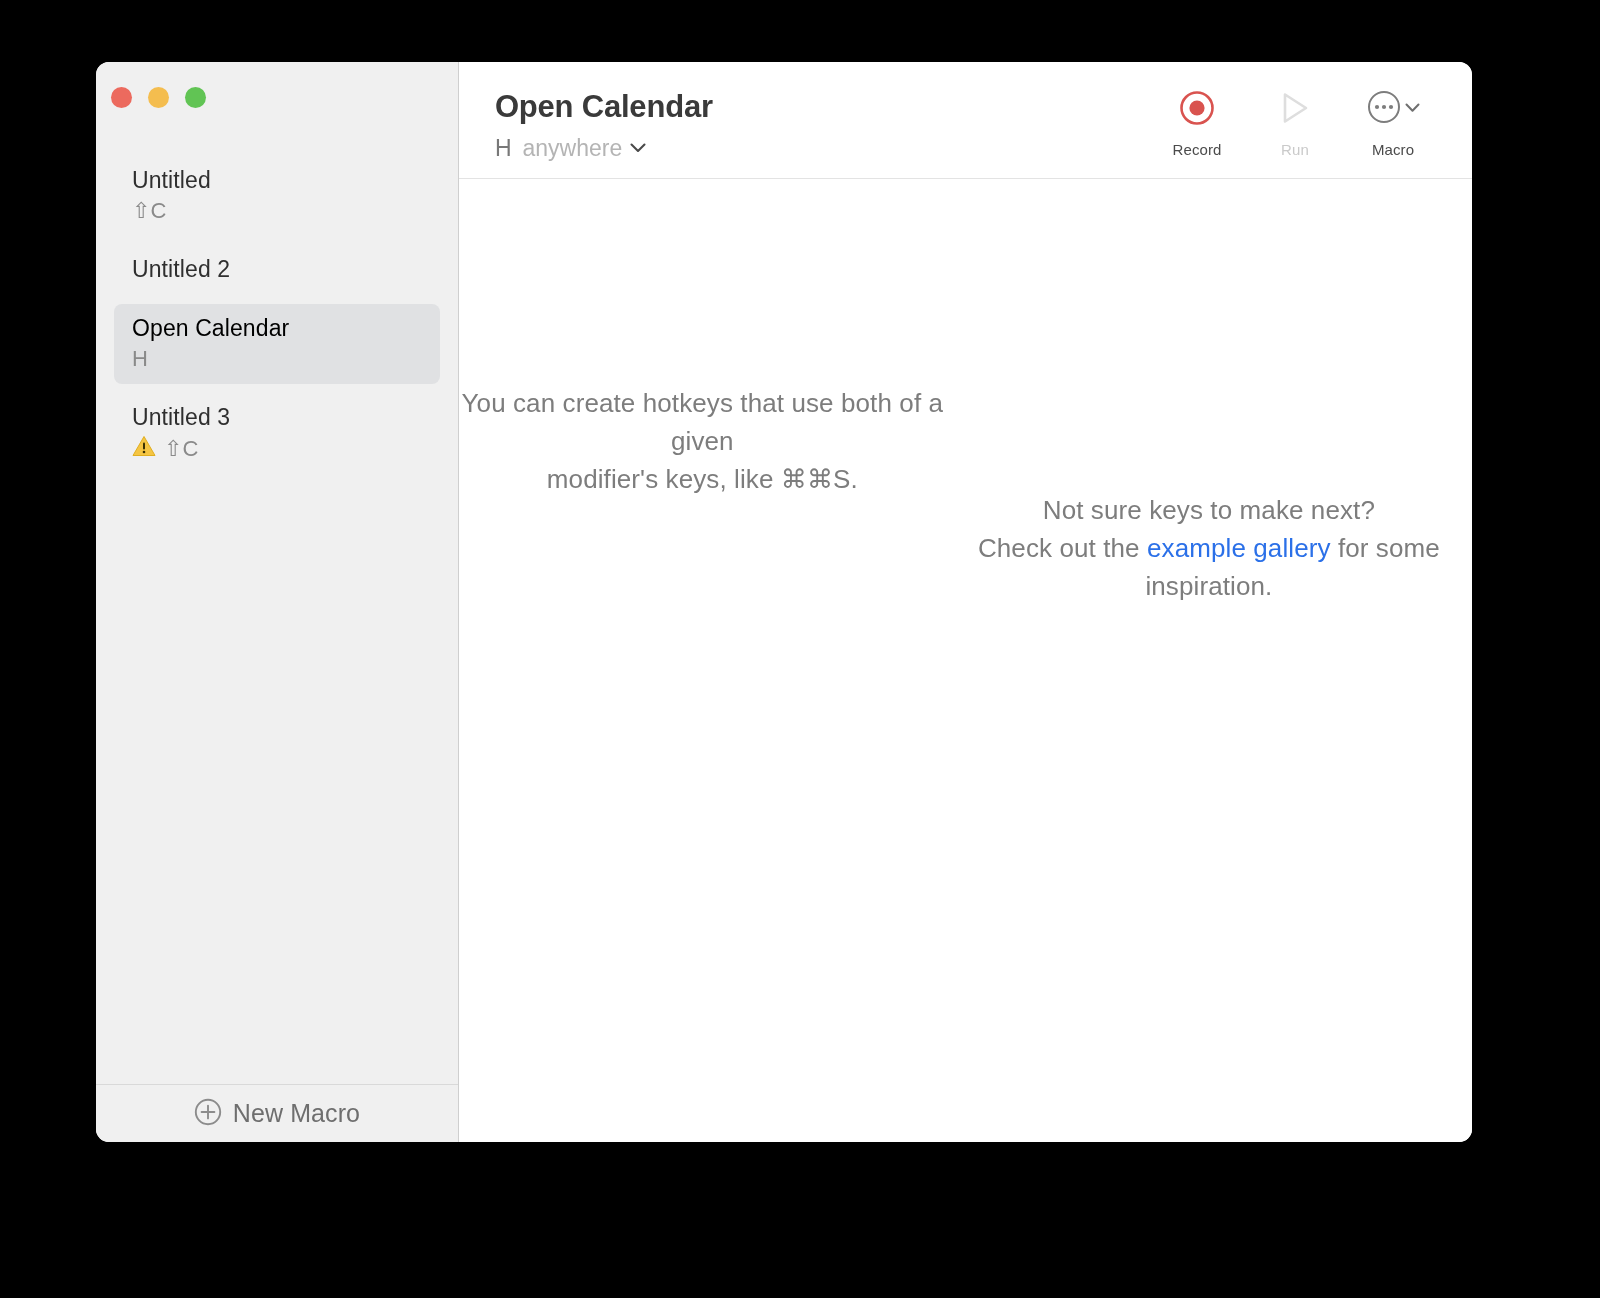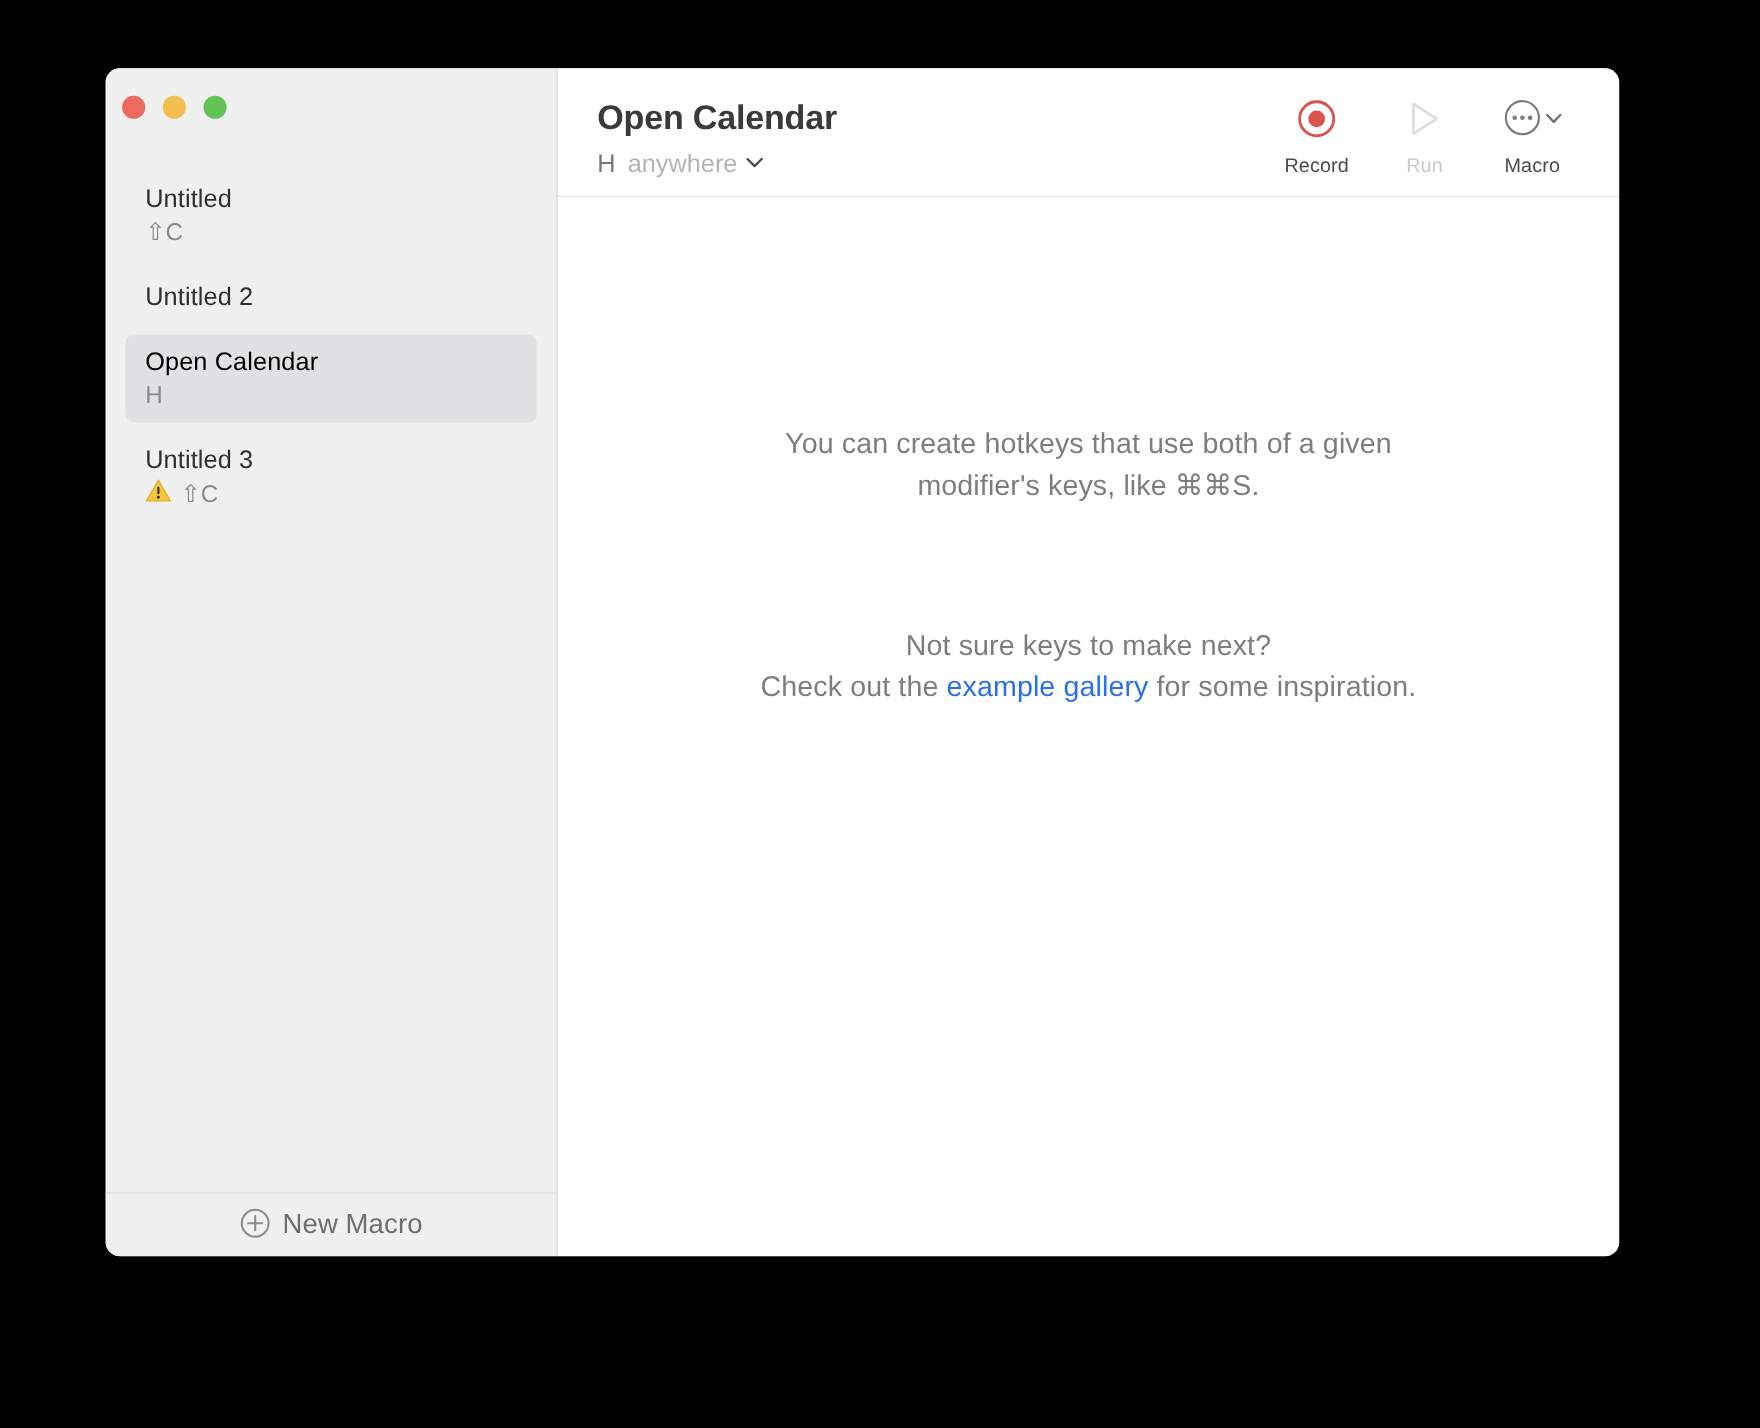--- a/index.html
+++ b/index.html
@@ -198,7 +198,7 @@
     justify-content: center;
   }
   .tool-label {
-    font-size: 18px;
+    font-size: 15px;
     line-height: 26px;
     letter-spacing: 0.1px;
   }

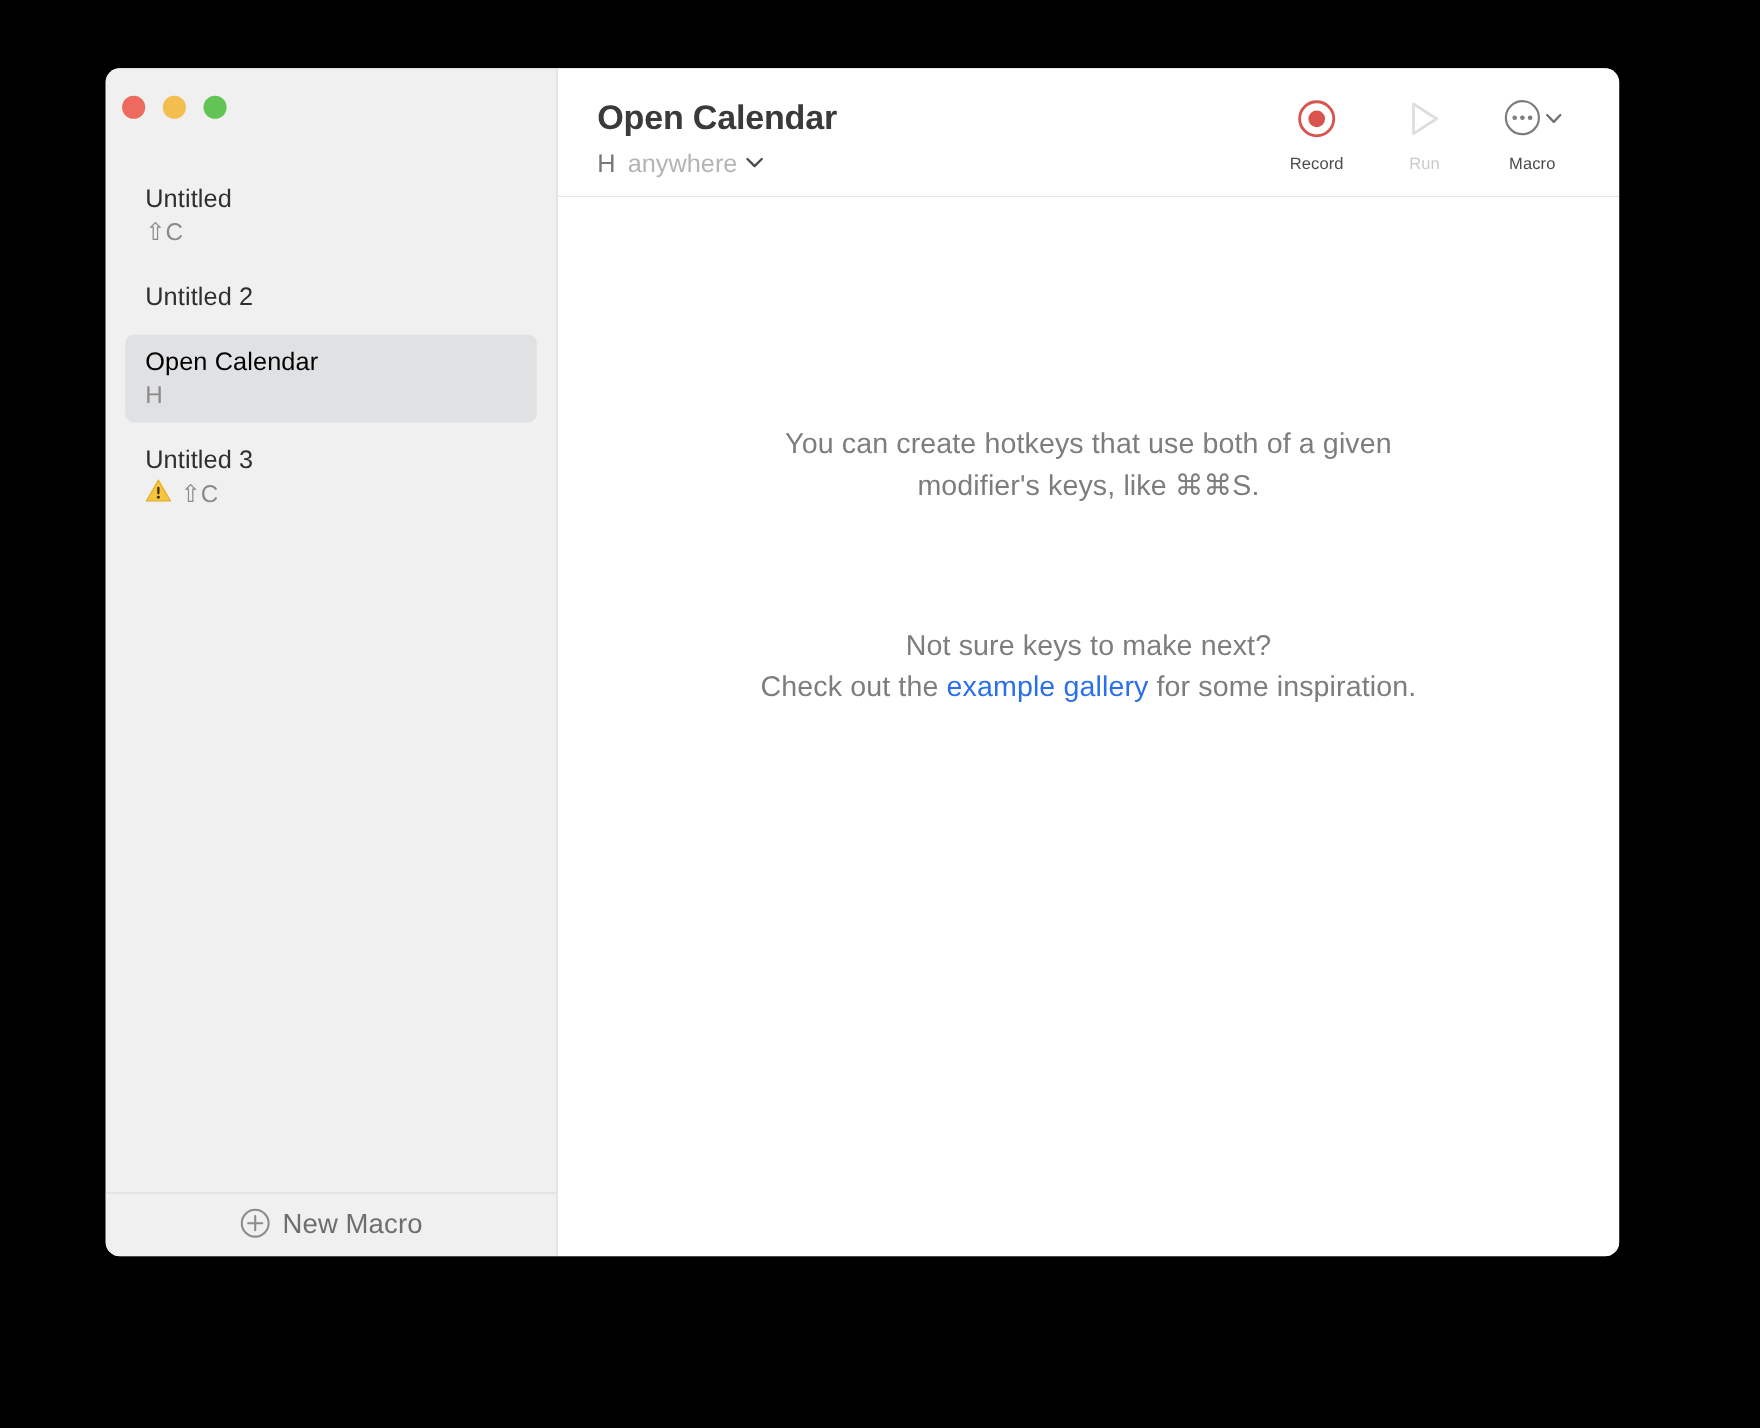--- a/index.html
+++ b/index.html
@@ -216,8 +216,7 @@
   #empty-state {
     flex: 1 1 auto;
     display: flex;
-    flex-direction: column;
-    align-items: center;
+    flex-direction: row;
     padding-top: 205px;
   }
   .hint-line {

